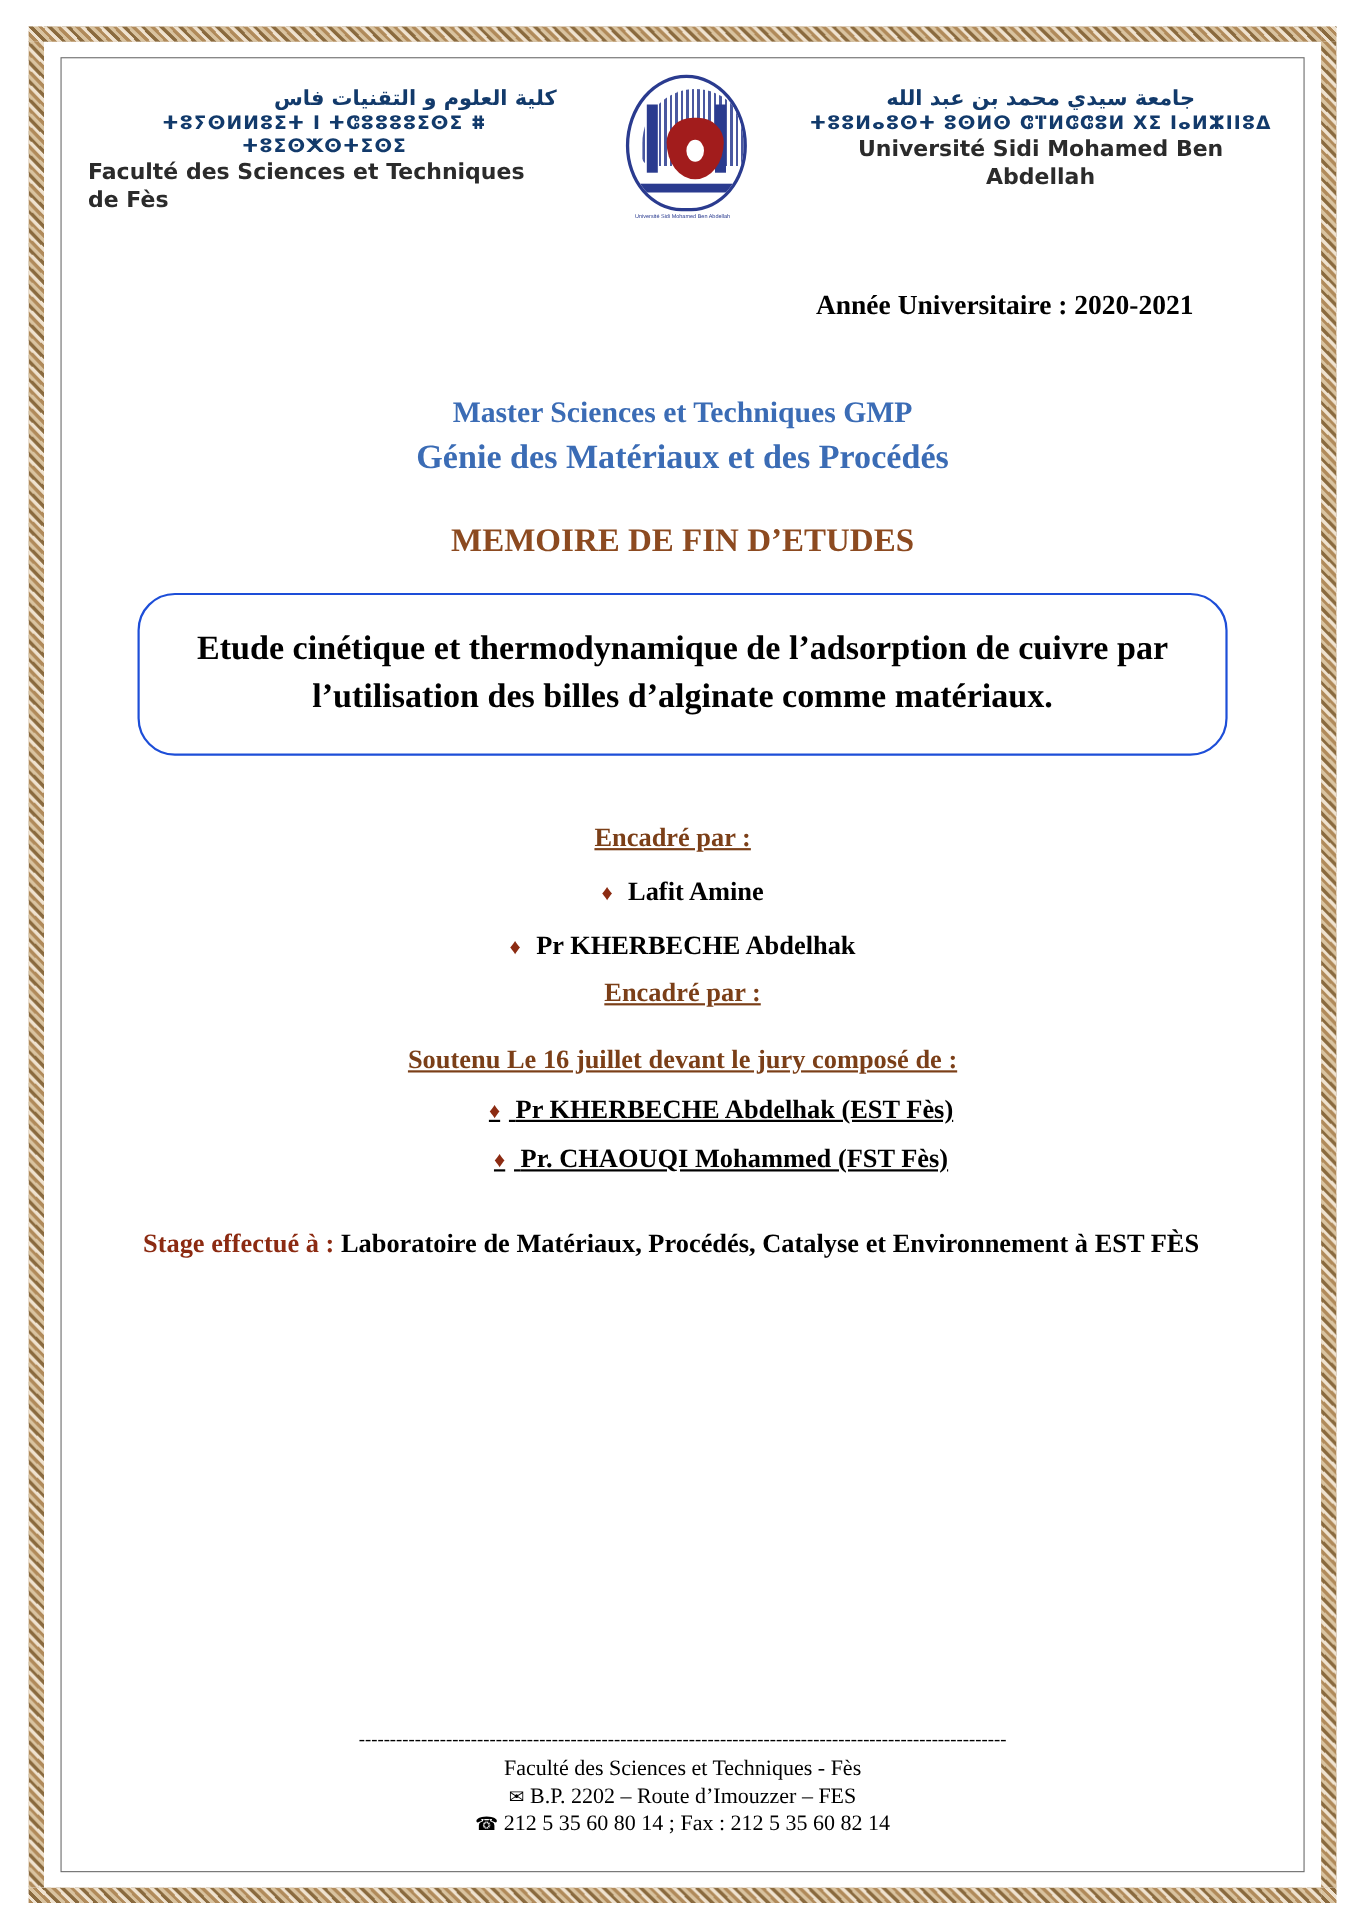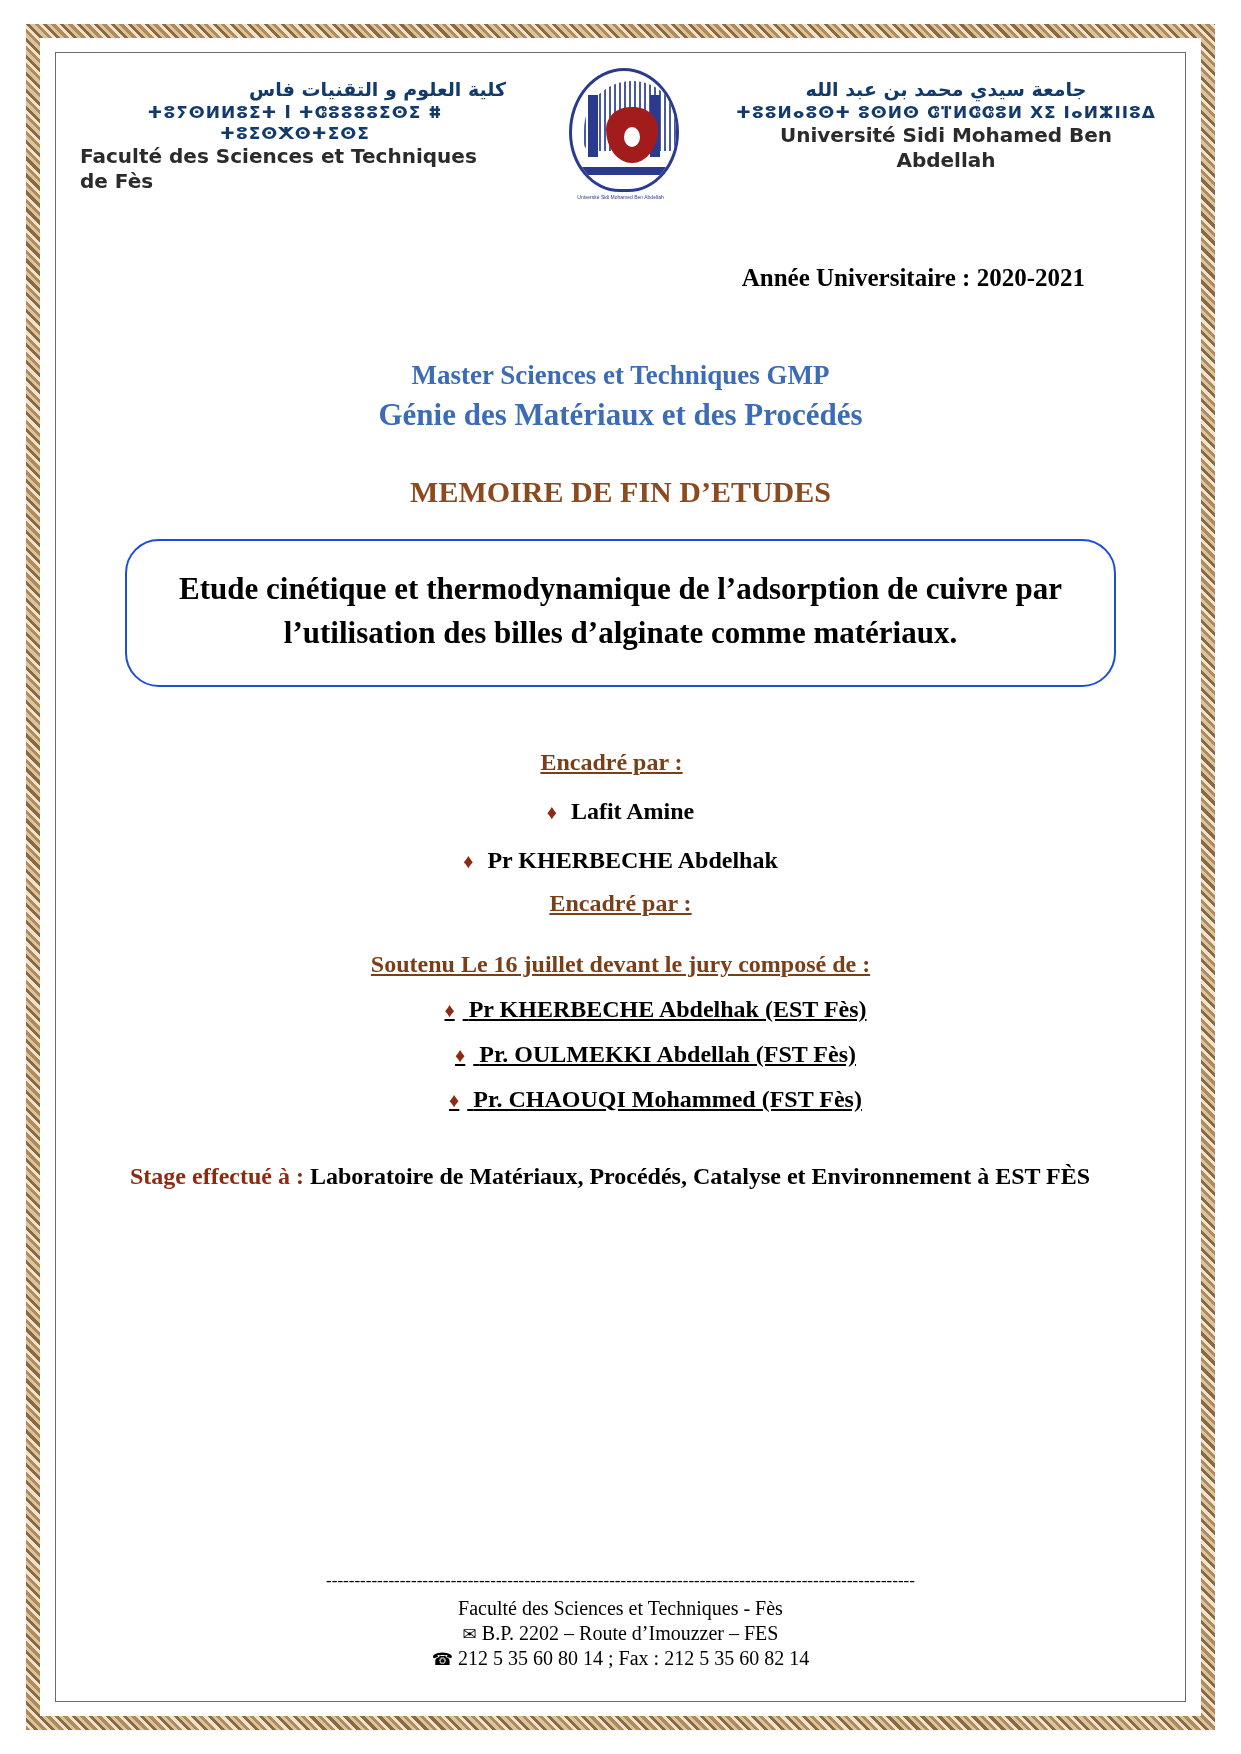--- a/index.html
+++ b/index.html
@@ -346,10 +346,6 @@
       </div>
       <div class="j">
         <span class="bullet">♦</span>
-        <span>Pr. OULMEKKI Abdellah (FST Fès)</span>
-      </div>
-      <div class="j">
-        <span class="bullet">♦</span>
         <span>Pr. CHAOUQI Mohammed (FST Fès)</span>
       </div>
     </div>

